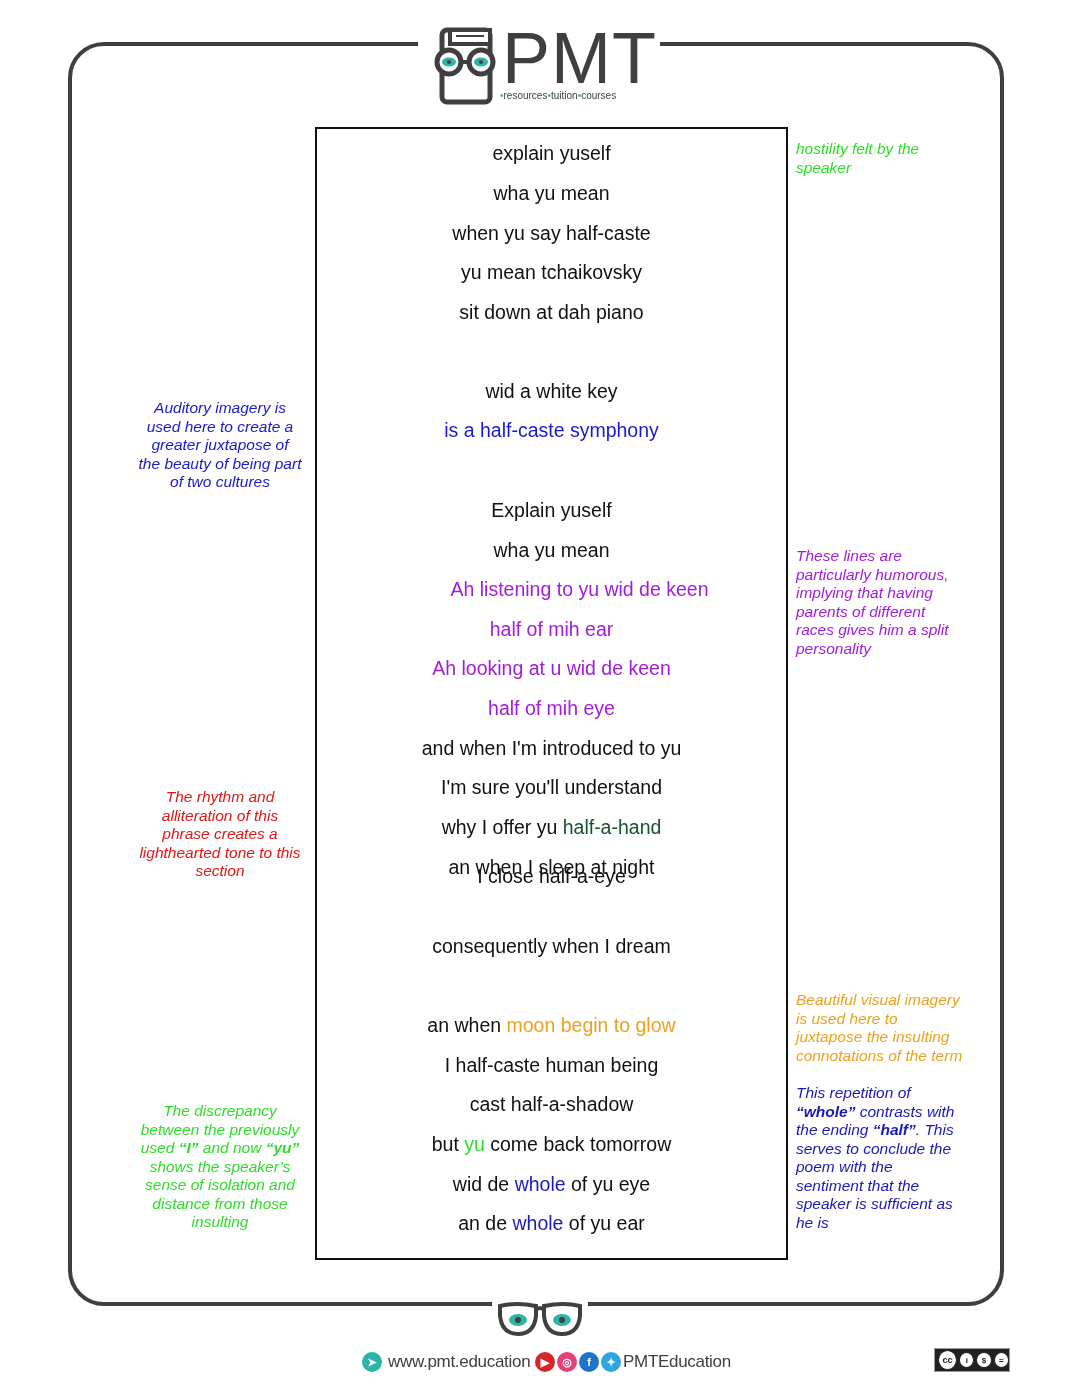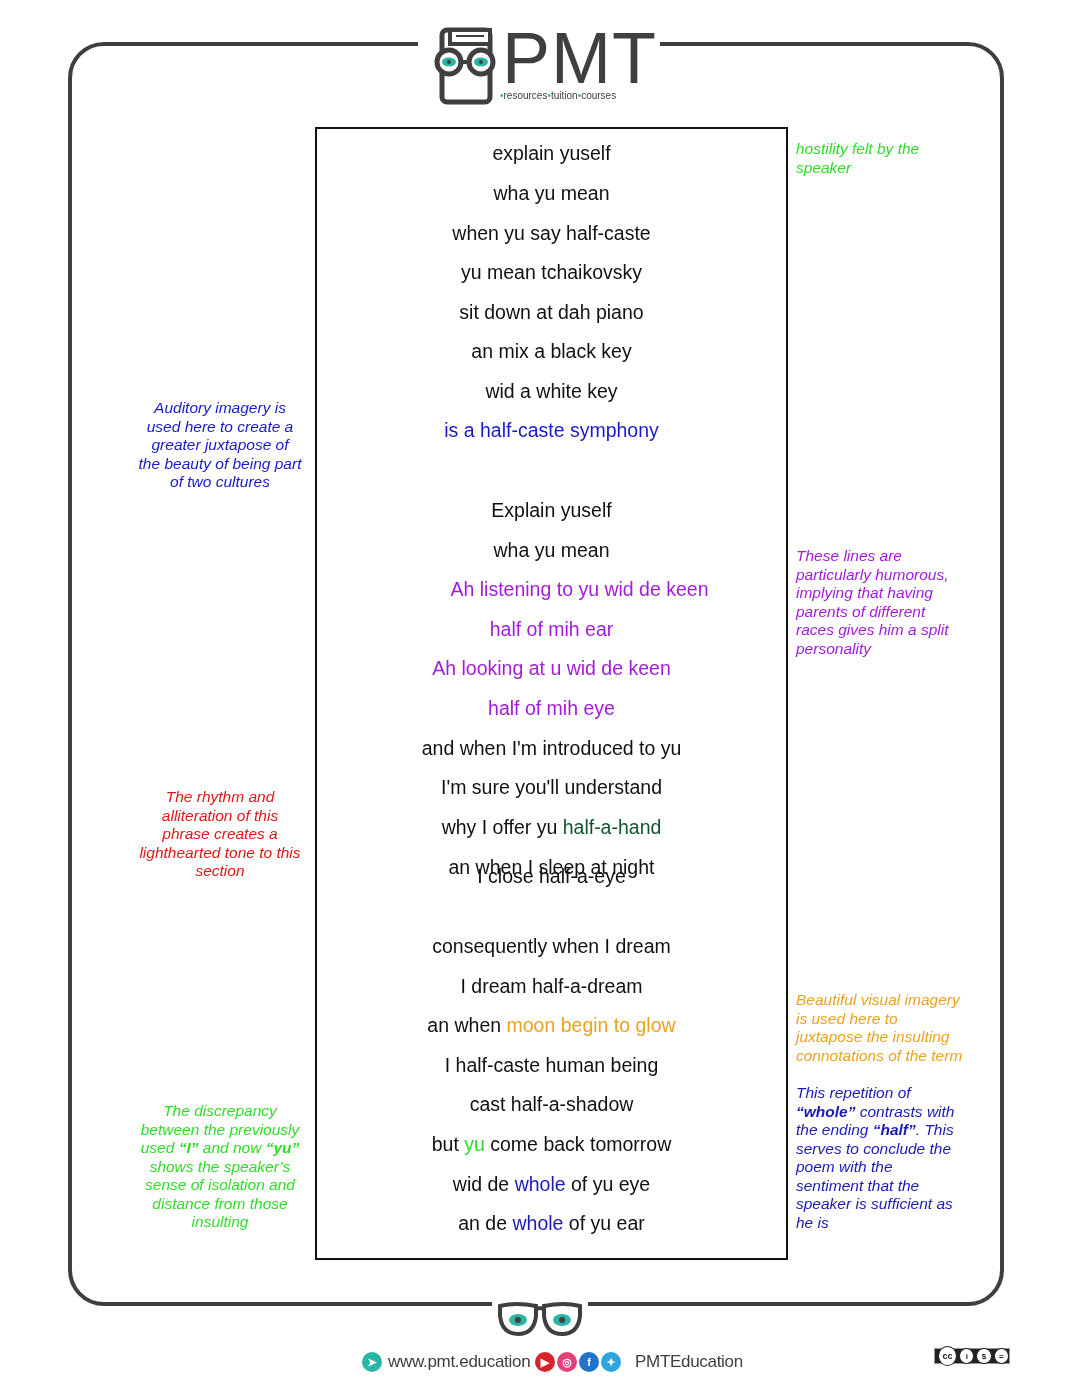--- a/index.html
+++ b/index.html
@@ -85,7 +85,6 @@
     <div class="line" style="top: 92px;"><span style="white-space: pre;">when yu say half-caste</span></div>
     <div class="line" style="top: 131px;"><span style="white-space: pre;">yu mean tchaikovsky</span></div>
     <div class="line" style="top: 171px;"><span style="white-space: pre;">sit down at dah piano</span></div>
-    <div class="line" style="top: 210px;"><span style="white-space: pre;">an mix a black key</span></div>
     <div class="line" style="top: 250px;"><span style="white-space: pre;">wid a white key</span></div>
     <div class="line" style="top: 289px;"><span class="c-blue" style="white-space: pre;">is a half-caste symphony</span></div>
     <div class="line" style="top: 369px;"><span style="white-space: pre;">Explain yuself</span></div>

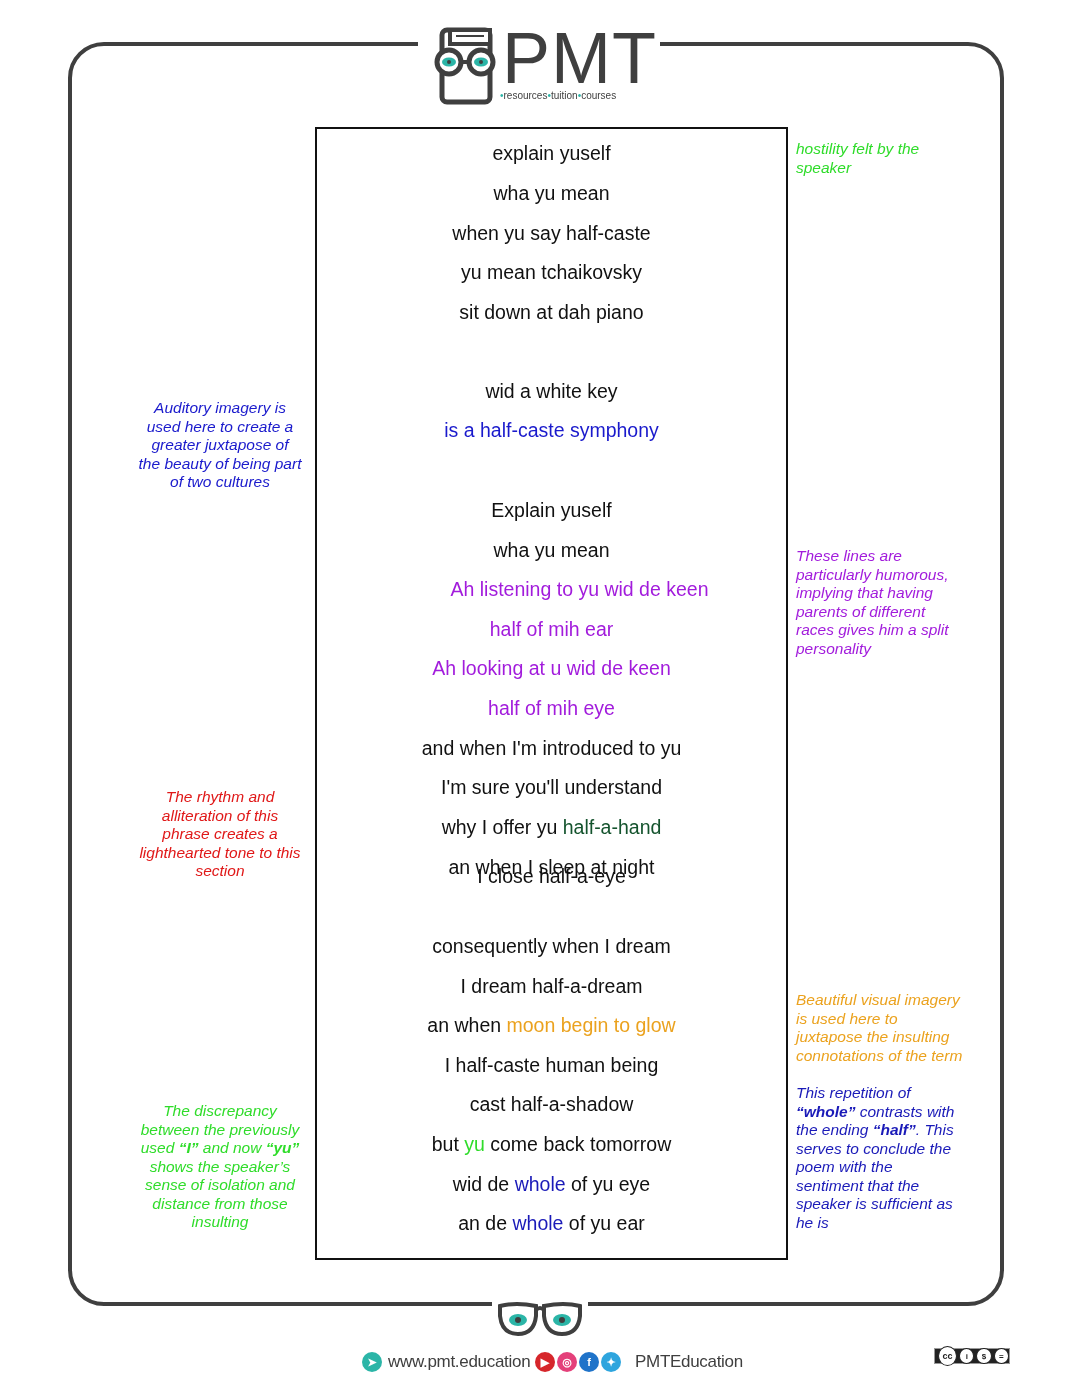--- a/index.html
+++ b/index.html
@@ -99,7 +99,6 @@
     <div class="line" style="top: 726px;"><span style="white-space: pre;">an when I sleep at night</span></div>
     <div class="line" style="top: 735px;"><span style="white-space: pre;">I close half-a-eye</span></div>
     <div class="line" style="top: 805px;"><span style="white-space: pre;">consequently when I dream</span></div>
-    <div class="line" style="top: 845px;"><span style="white-space: pre;">I dream half-a-dream</span></div>
     <div class="line" style="top: 884px;"><span style="white-space: pre;">an when </span><span class="c-orange" style="white-space: pre;">moon begin to glow</span></div>
     <div class="line" style="top: 924px;"><span style="white-space: pre;">I half-caste human being</span></div>
     <div class="line" style="top: 963px;"><span style="white-space: pre;">cast half-a-shadow</span></div>

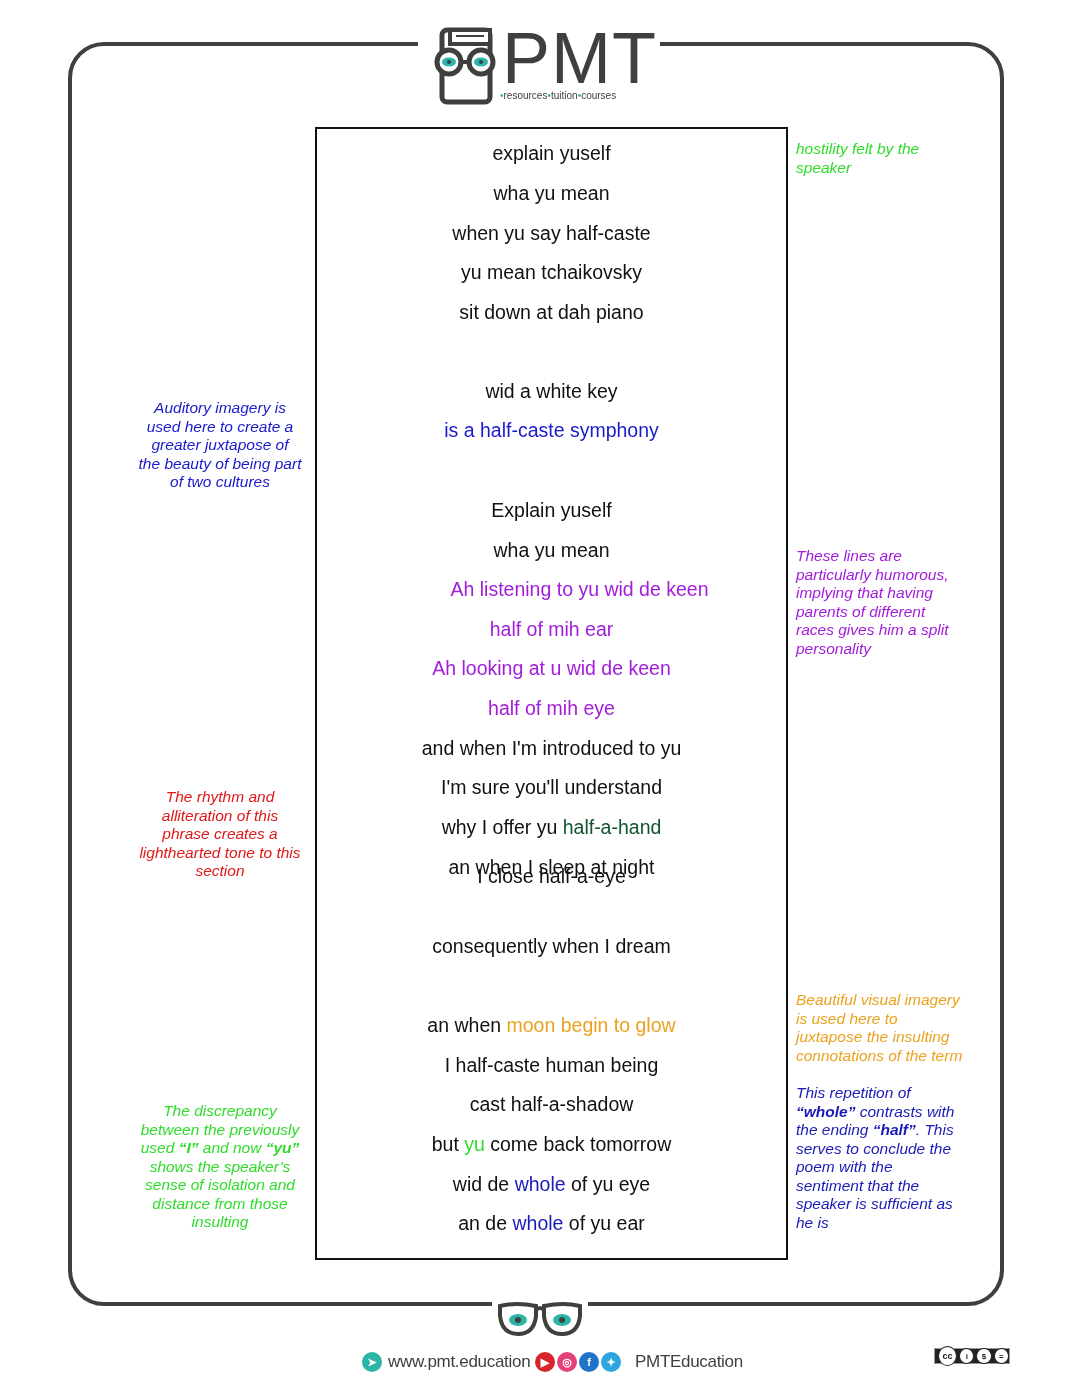--- a/index.html
+++ b/index.html
@@ -184,7 +184,7 @@
   <span class="circ" style="background:#e4407a;">◎</span>
   <span class="circ" style="background:#1f73c9;">f</span>
   <span class="circ" style="background:#2ea5de;">✦</span>
-  <span class="footer-text" style="margin-left:12px;">PMTEducation</span>
+  <span class="footer-text" style="margin-left:0;">PMTEducation</span>
 </div>
 
 <div class="cc-badge">

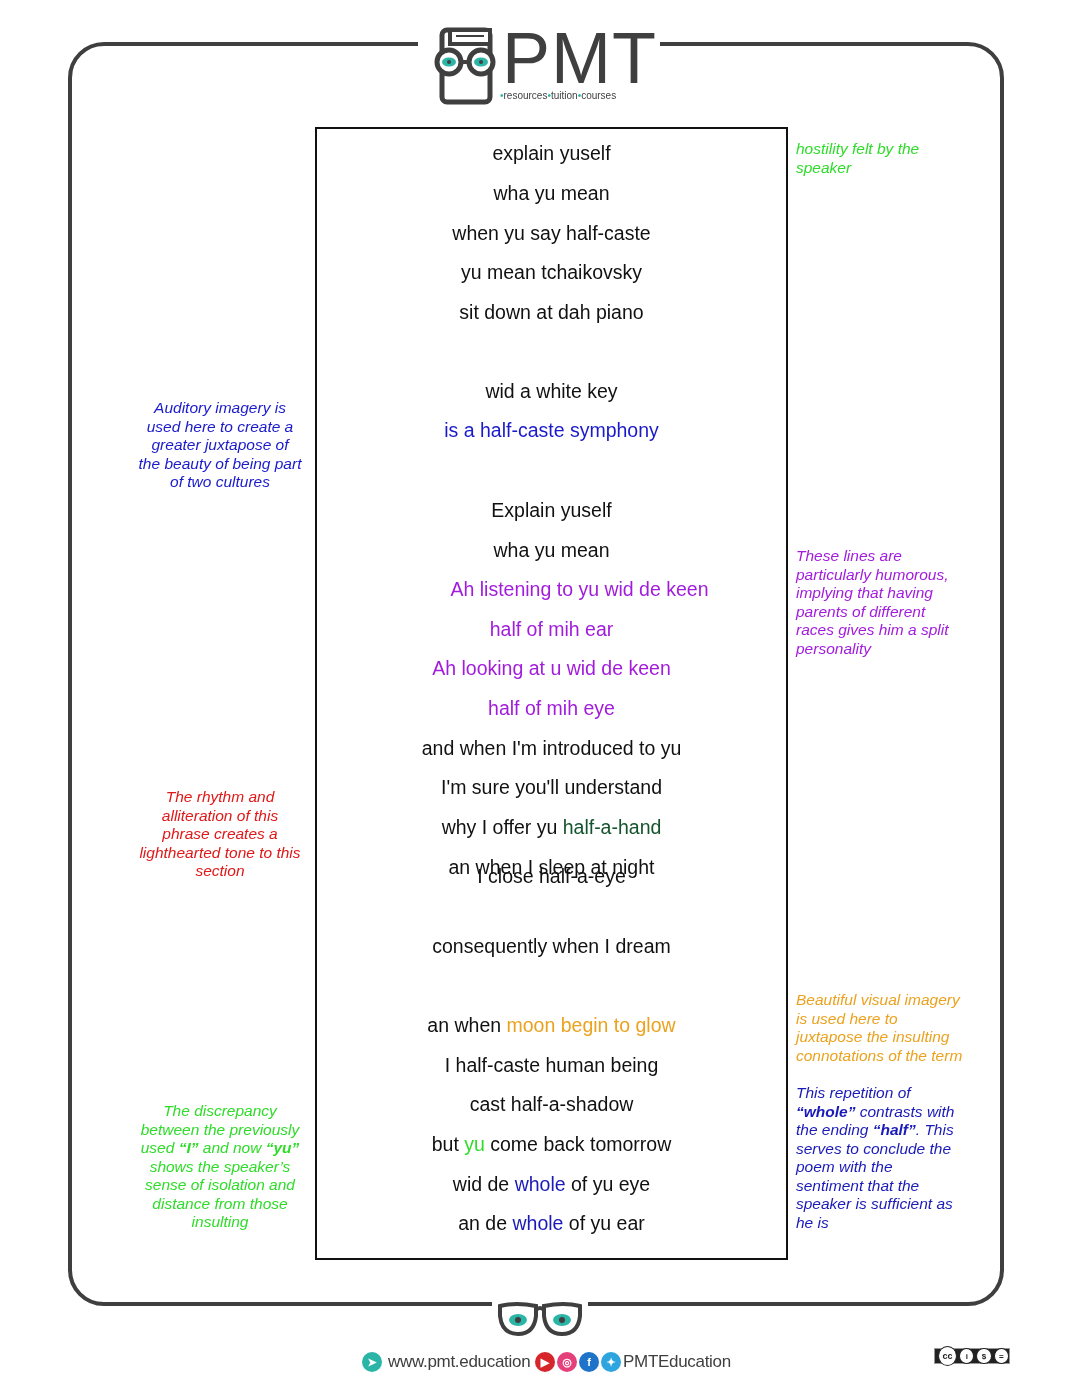--- a/index.html
+++ b/index.html
@@ -48,7 +48,7 @@
     .circ { width: 20px; height: 20px; border-radius: 50%; display: inline-flex; align-items: center; justify-content: center; color: #fff; font-size: 11px; font-weight: bold; }
 
     .cc-badge {
-      position: absolute; left: 934px; top: 1348px; width: 76px; height: 16px;
+      position: absolute; left: 934px; top: 1348px; width: 76px; height: 24px;
       background: #222; border: 1px solid #999; box-sizing: border-box; display: flex; align-items: center; gap: 2px; padding-left: 3px;
     }
     .cc-circle { width: 16px; height: 16px; border-radius: 50%; background: #fff; border: 1.5px solid #222; box-sizing: border-box; font-size: 8px; font-weight: bold; color:#222; display:flex; align-items:center; justify-content:center; }

